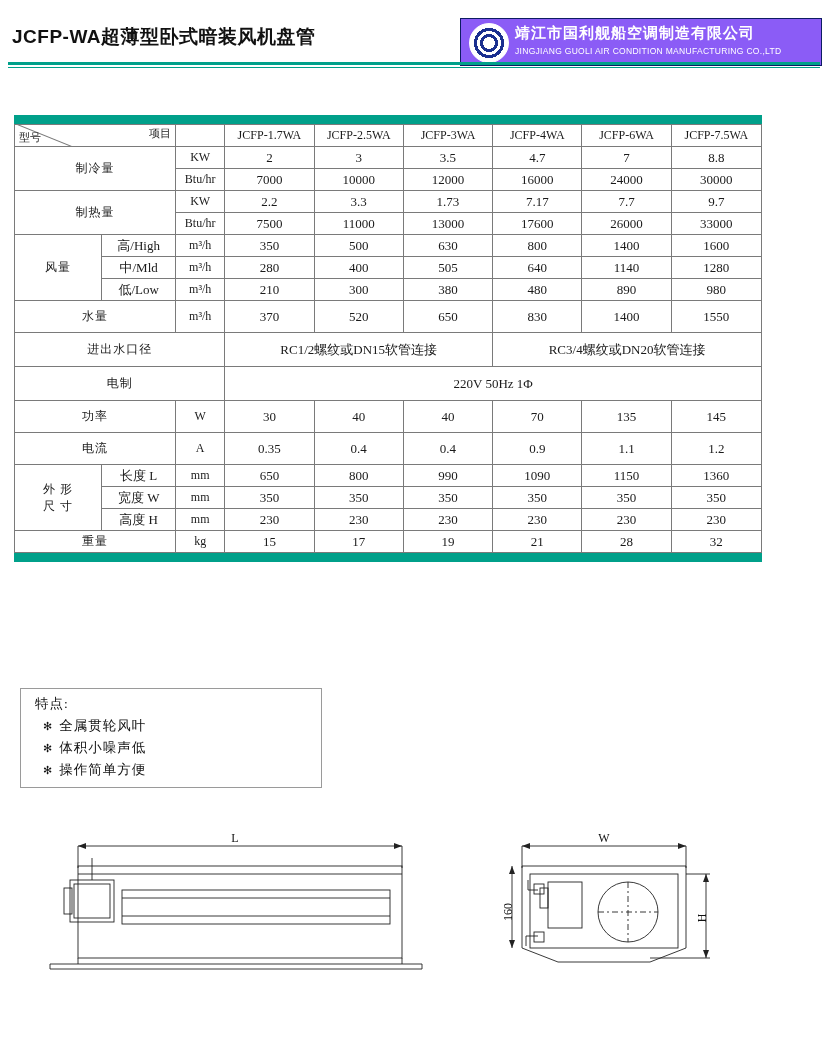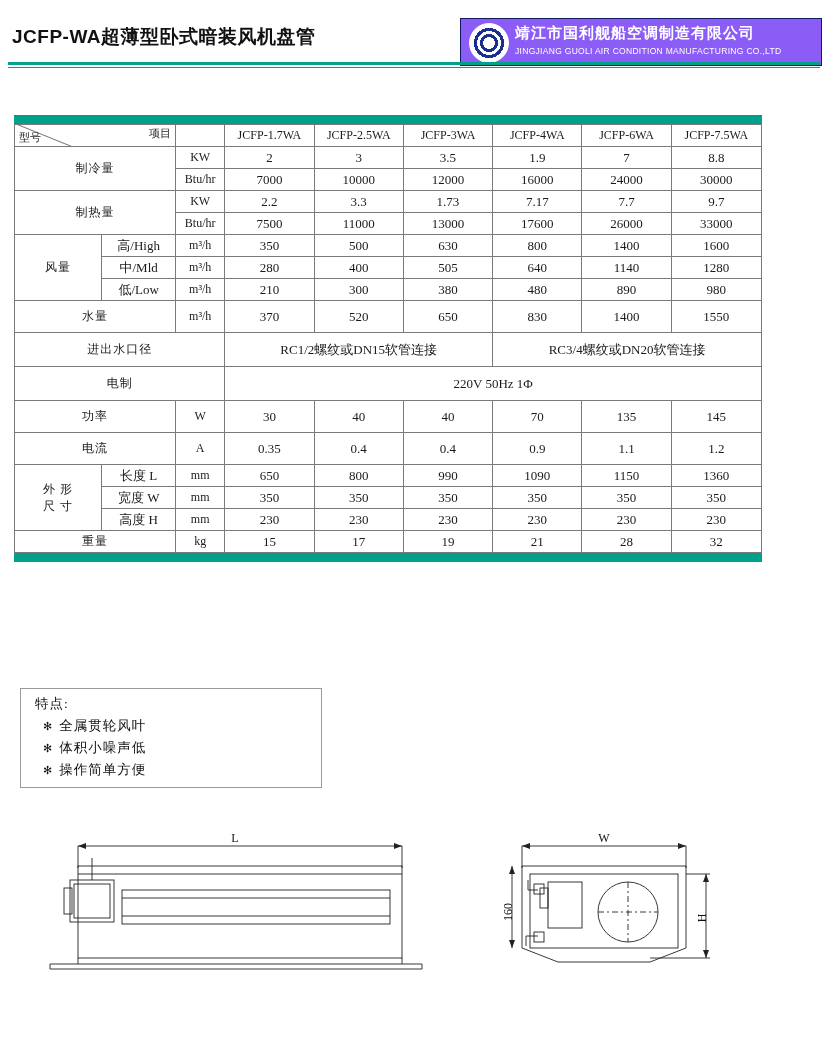--- a/index.html
+++ b/index.html
@@ -151,7 +151,7 @@
           <td>2</td>
           <td>3</td>
           <td>3.5</td>
-          <td>1.9</td>
+          <td>4.7</td>
           <td>7</td>
           <td>8.8</td>
         </tr>

